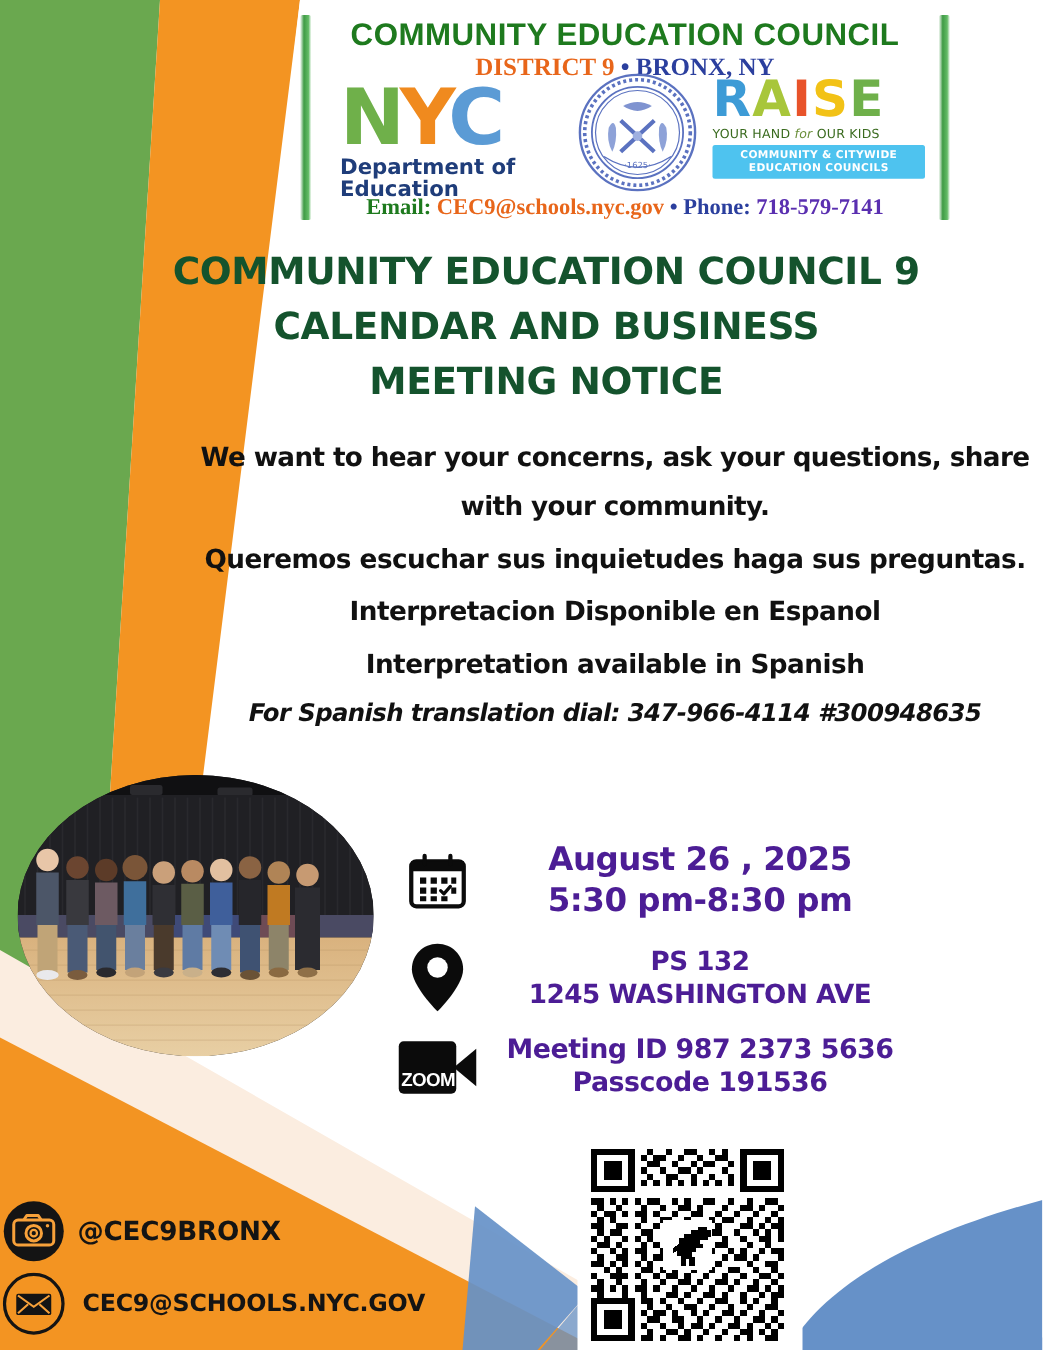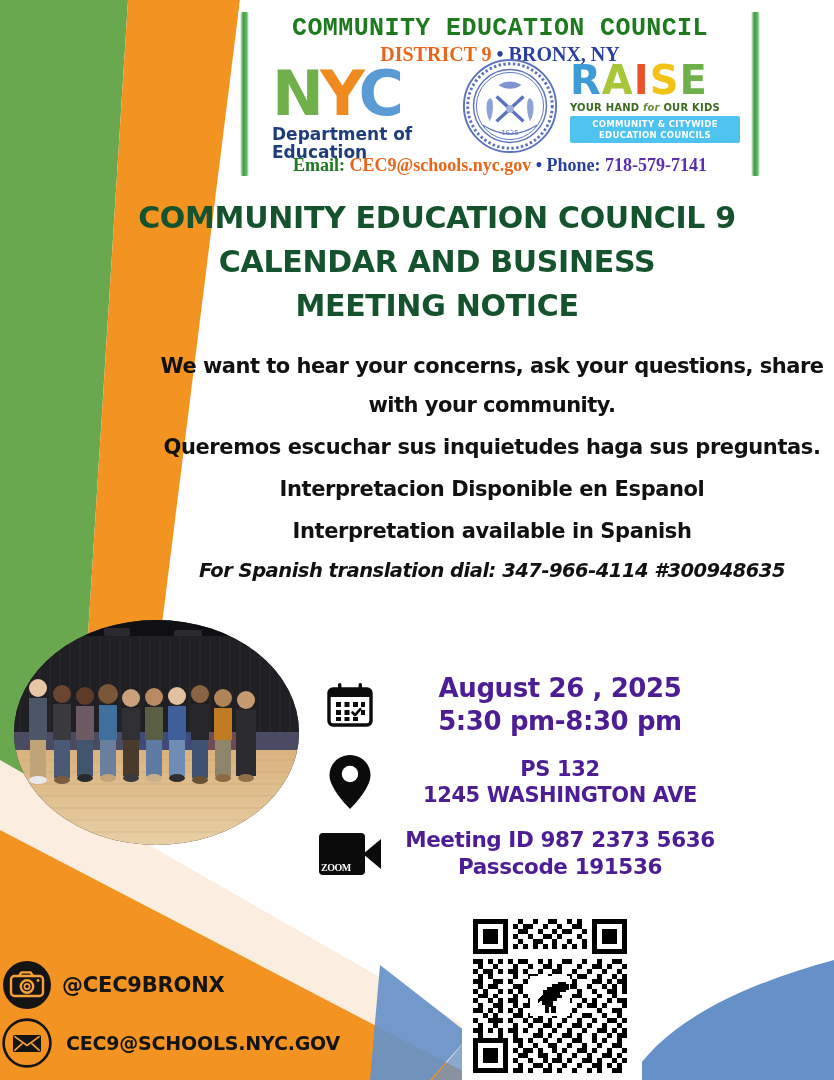--- a/index.html
+++ b/index.html
@@ -49,7 +49,7 @@
     left: 0; right: 0;
     top: 6px;
     text-align: center;
-    font-family: Liberation Mono, monospace;
+    font-family: Liberation Sans, sans-serif;
     font-weight: bold;
     font-size: 25px;
     letter-spacing: 0.4px;

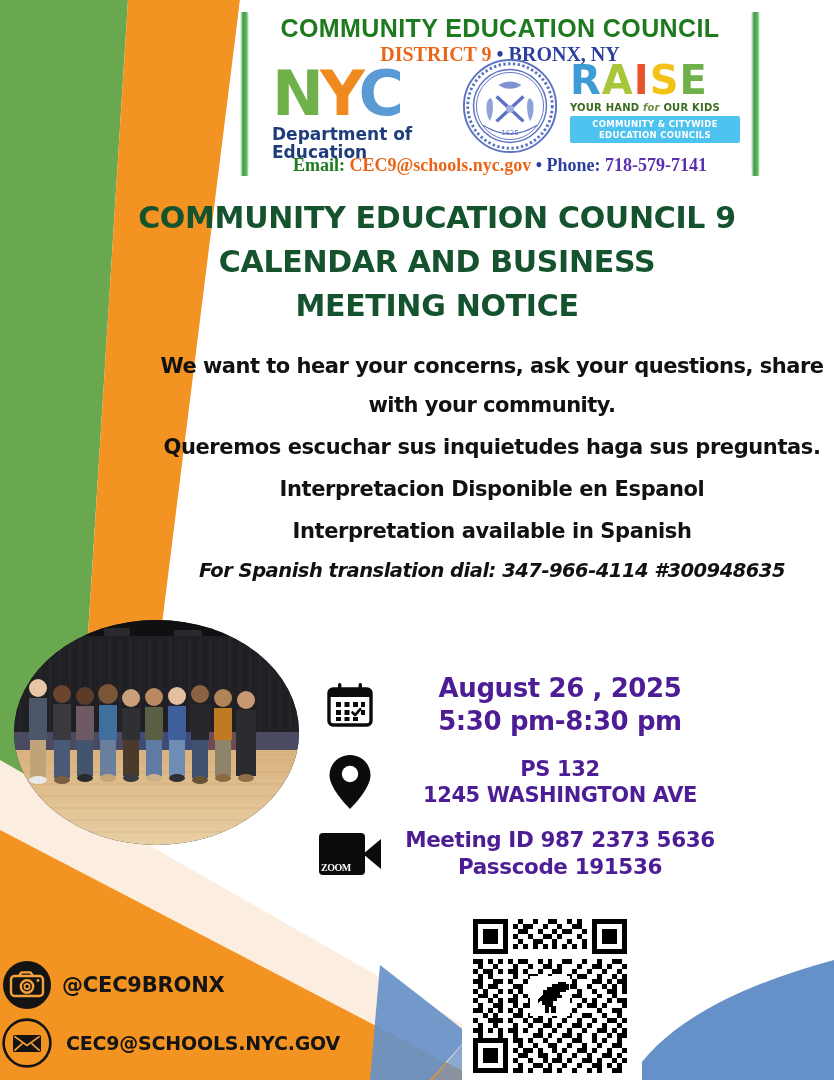--- a/index.html
+++ b/index.html
@@ -143,7 +143,7 @@
   .raise-word .e { color: #6fb04a; }
   .raise-tag {
     font-family: "DejaVu Sans", sans-serif;
-    font-weight: bold;
+    font-weight: normal;
     font-size: 10px;
     color: #3a6b1f;
     letter-spacing: 0.2px;

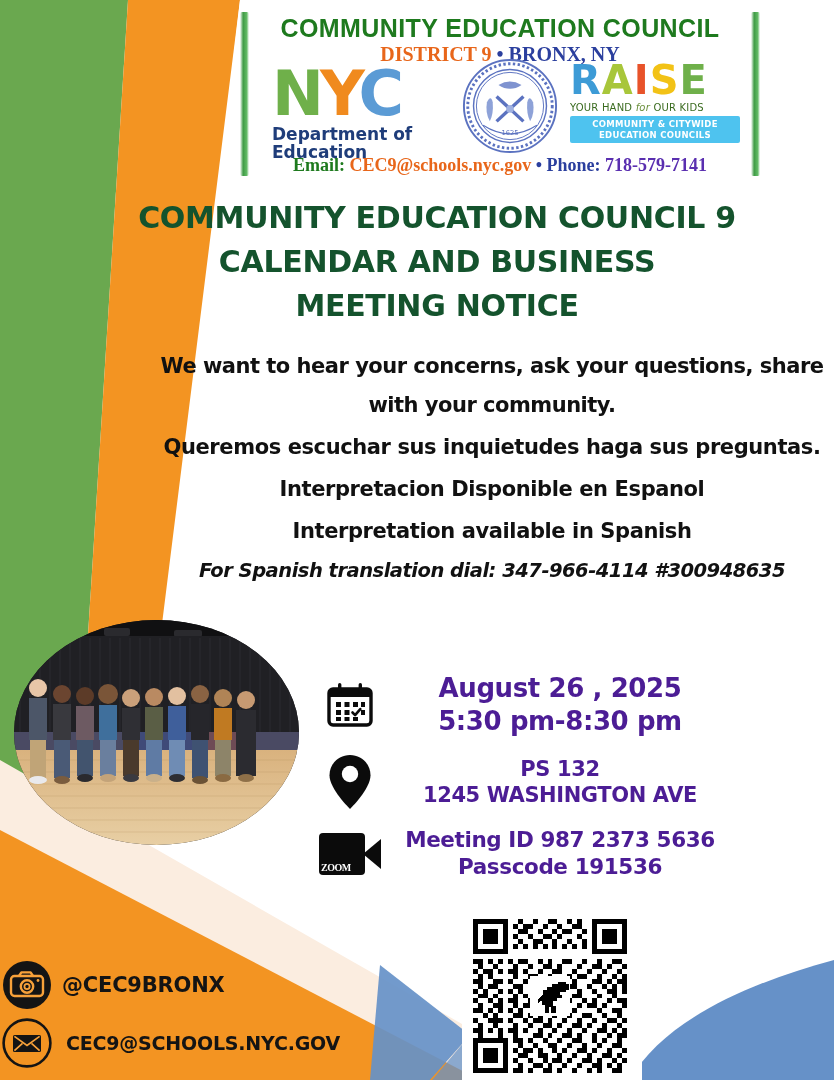--- a/index.html
+++ b/index.html
@@ -282,9 +282,9 @@
     position: absolute;
     left: 2px; bottom: 2px;
     color: #ffffff;
-    font-family: Liberation Serif, serif;
-    font-weight: bold;
-    font-size: 10px;
+    font-family: Liberation Sans, sans-serif;
+    font-weight: bold;
+    font-size: 15px;
     letter-spacing: -0.5px;
   }
 

